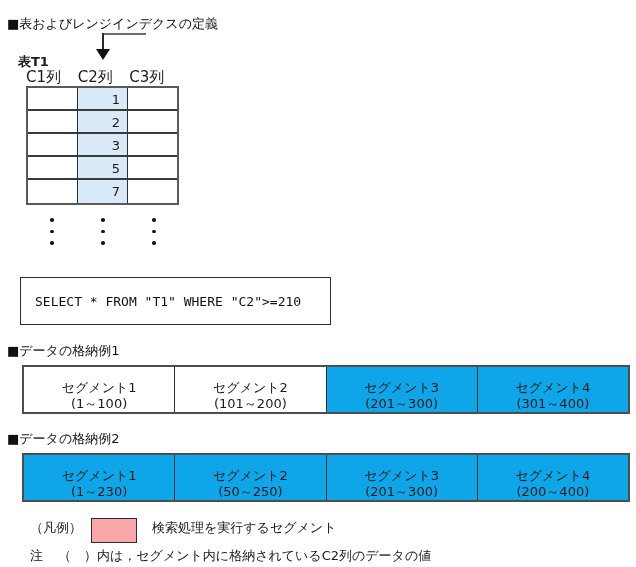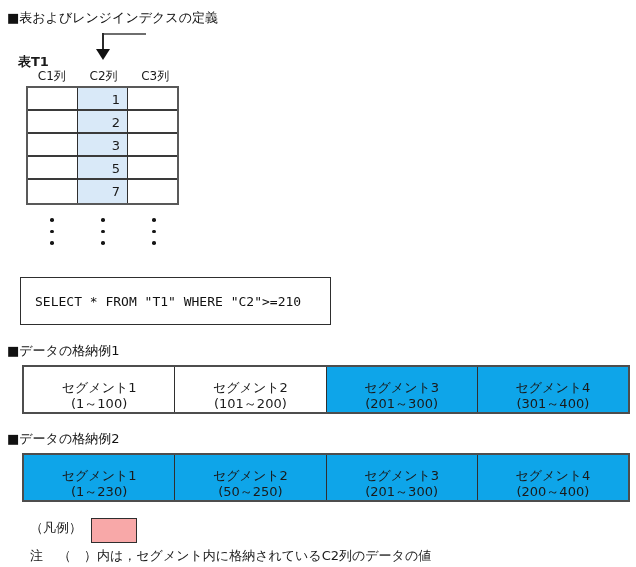--- a/index.html
+++ b/index.html
@@ -81,7 +81,7 @@
 
 <div class="canvas">
 
-  <div class="h" style="top:10px">■表およびレンジインデクスの定義</div>
+  <div class="h" style="top:16px">■表およびレンジインデクスの定義</div>
 
   <div class="callout-h"></div>
   <div class="callout-v"></div>

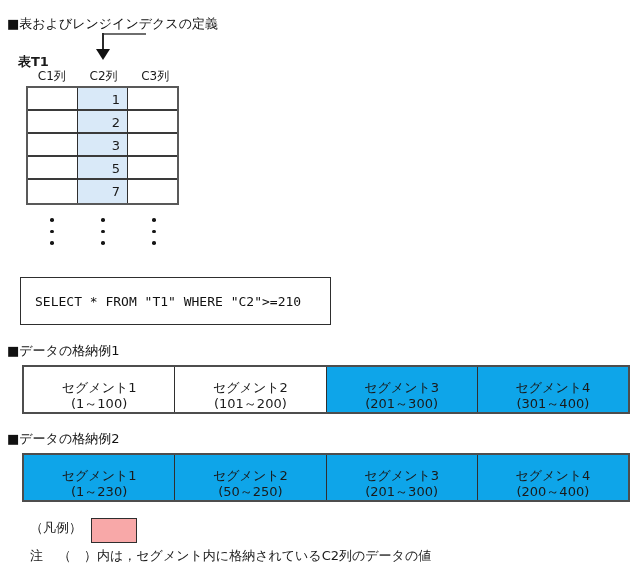--- a/index.html
+++ b/index.html
@@ -22,7 +22,7 @@
 
   .tname{position:absolute;left:18px;top:53px;font-size:13px;font-weight:bold;}
   .colheads{position:absolute;left:26px;top:68px;width:155px;display:flex;}
-  .colheads span{width:52px;text-align:center;font-size:12px;}
+  .colheads span{width:52px;font-size:15px;}
 
   .t1{
     position:absolute;left:26px;top:86px;

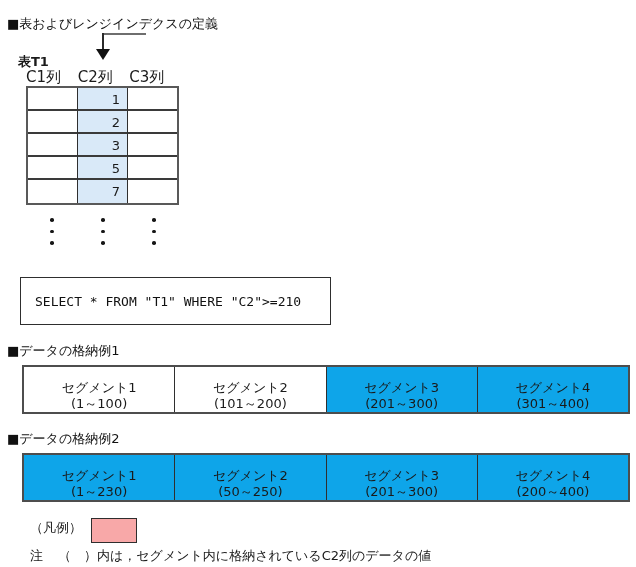--- a/index.html
+++ b/index.html
@@ -179,6 +179,7 @@
 
   <div class="legend-label">（凡例）</div>
   <div class="legend-swatch"></div>
+  <div class="legend-desc">検索処理を実行するセグメント</div>
 
   <div class="note-prefix">注</div>
   <div class="note-text">（　）内は，セグメント内に格納されているC2列のデータの値</div>

